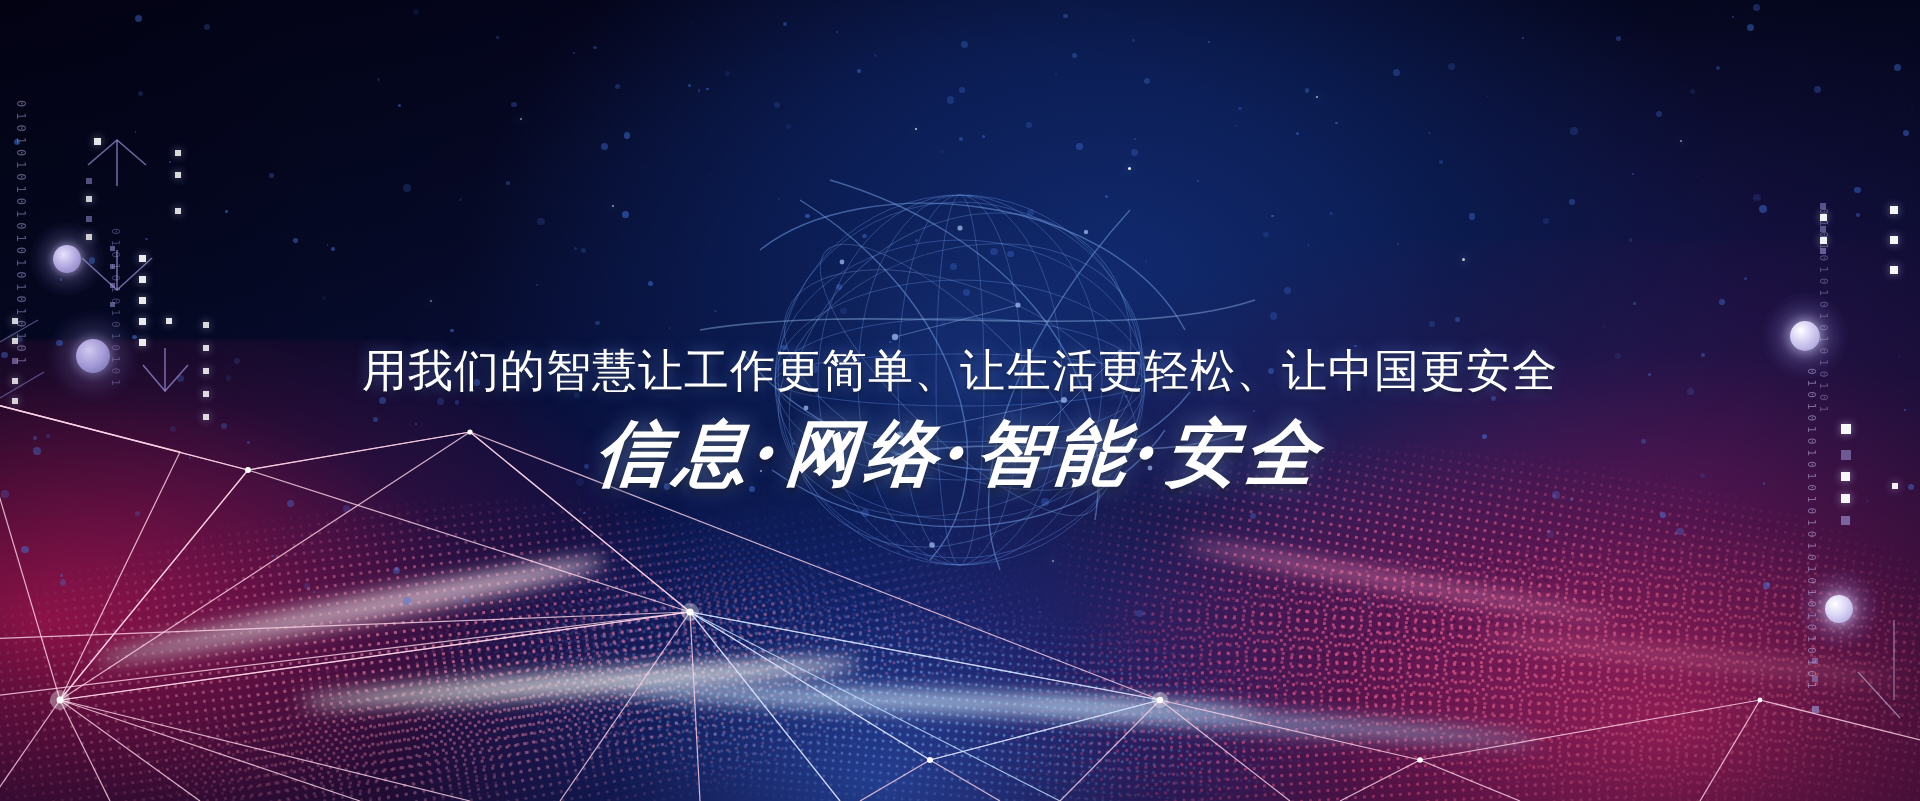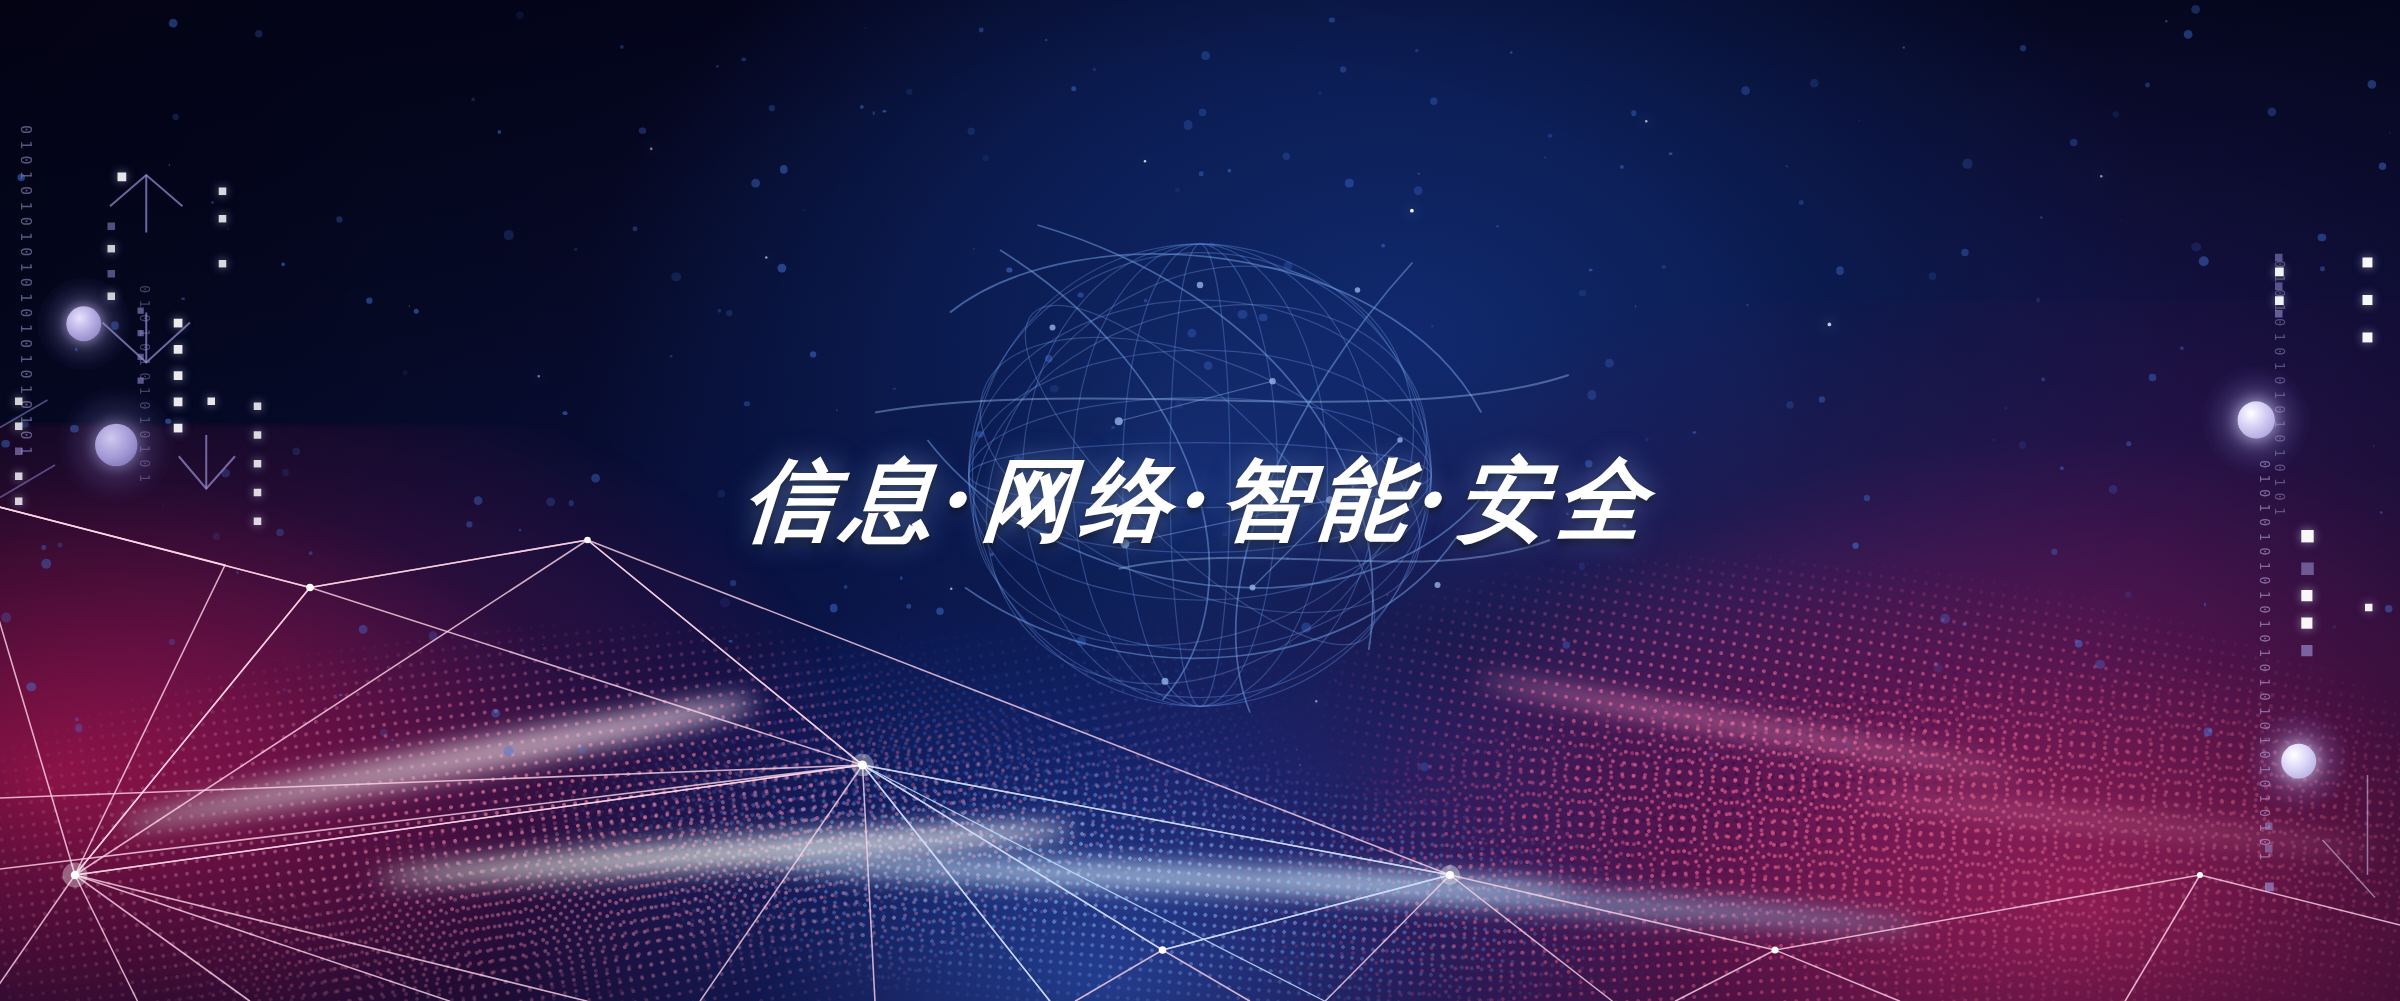--- a/index.html
+++ b/index.html
@@ -669,6 +669,7 @@
   </div>
 
   <div class="text-block">
+    <div class="headline">用我们的智慧让工作更简单、让生活更轻松、让中国更安全</div>
     <div class="subline">信息·网络·智能·安全</div>
   </div>
 

